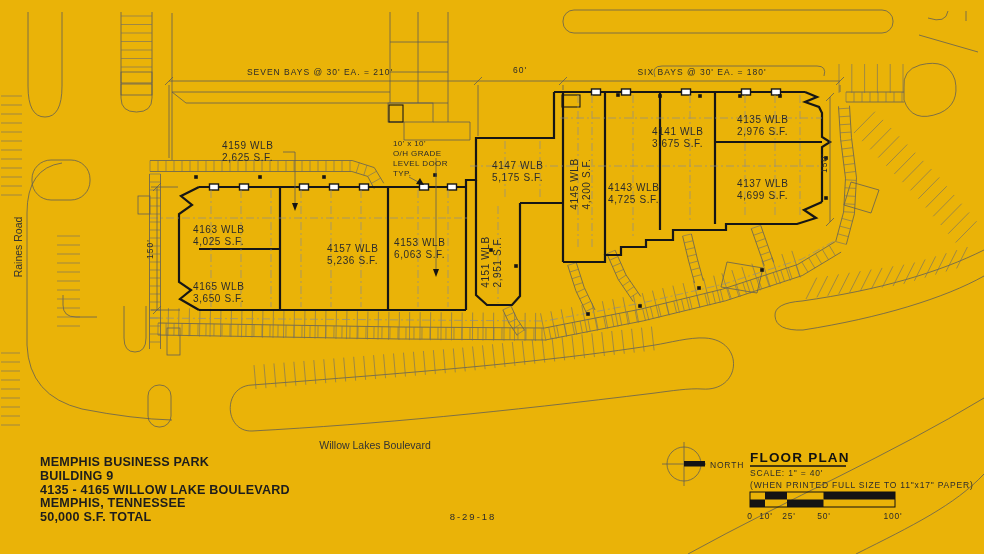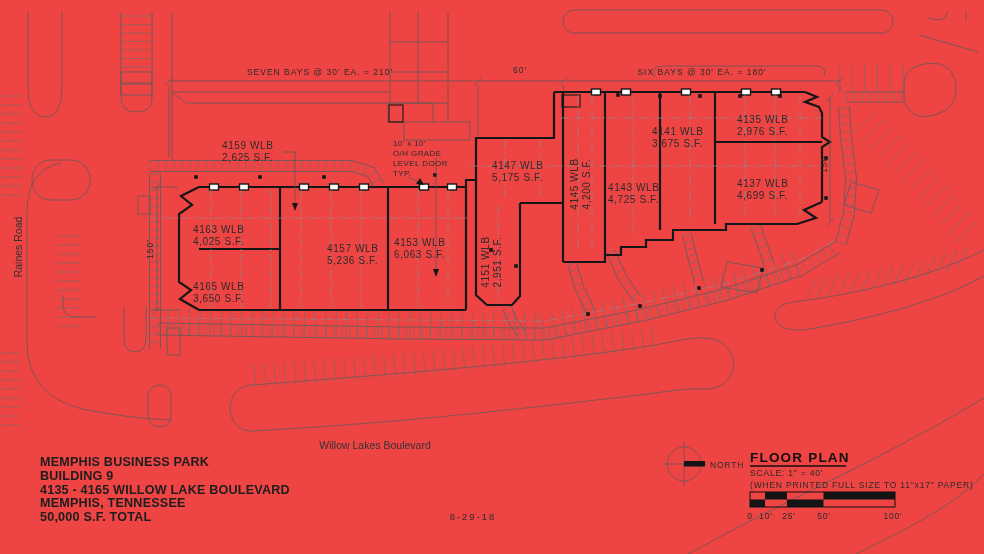--- a/index.html
+++ b/index.html
@@ -3,7 +3,7 @@
 <meta charset="utf-8">
 <style>
   html,body{margin:0;padding:0;background:#ffffff;}
-  .sheet{position:relative;width:984px;height:554px;background:#ef4444;overflow:hidden;}
+  .sheet{position:relative;width:984px;height:554px;background:#eab308;overflow:hidden;}
   svg{display:block;}
   .tn{fill:none;stroke:#5a5a5a;stroke-width:.75;}
   .tk{fill:none;stroke:#6c6c6c;stroke-width:.6;}

